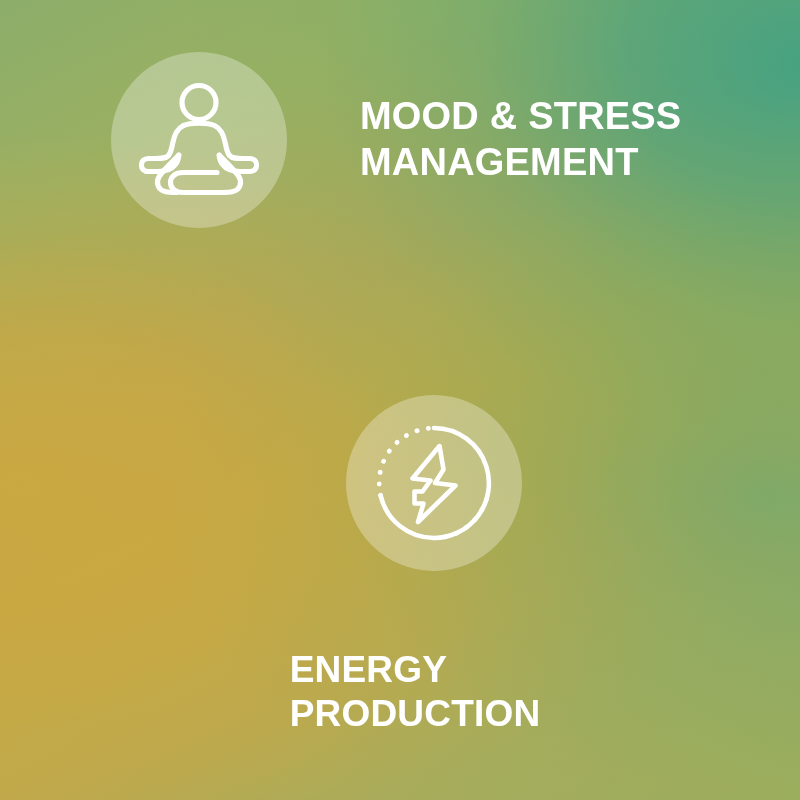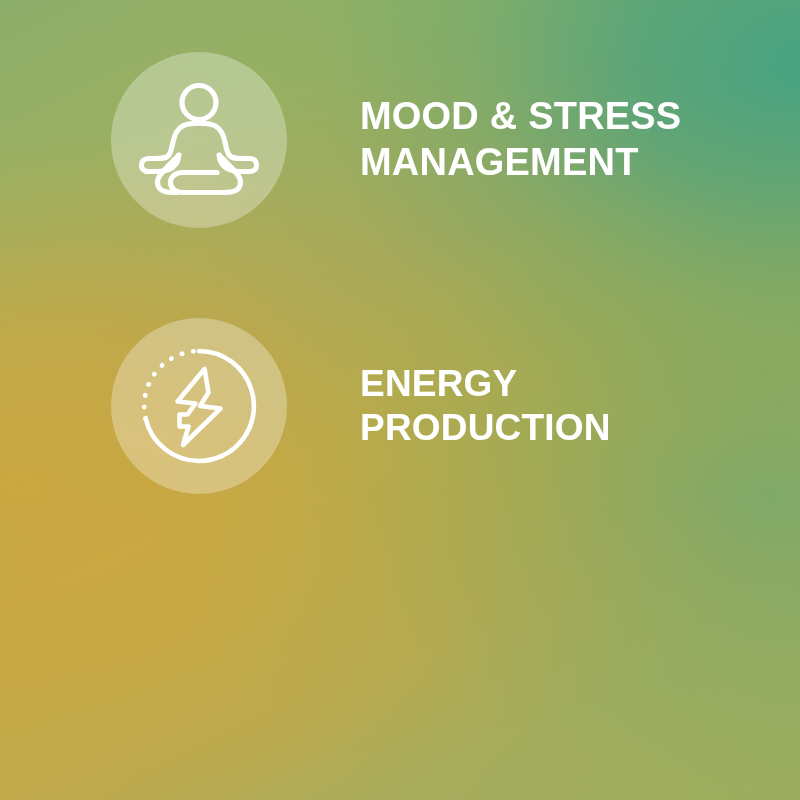--- a/index.html
+++ b/index.html
@@ -82,7 +82,7 @@
   }
 
   .row-1 { top: 52px; }
-  .row-2 { top: 318px; }
+  .row-2 { top: 318px; flex-direction: column; }
   .row-3 { top: 578px; }
 
   .disc-wrap {

